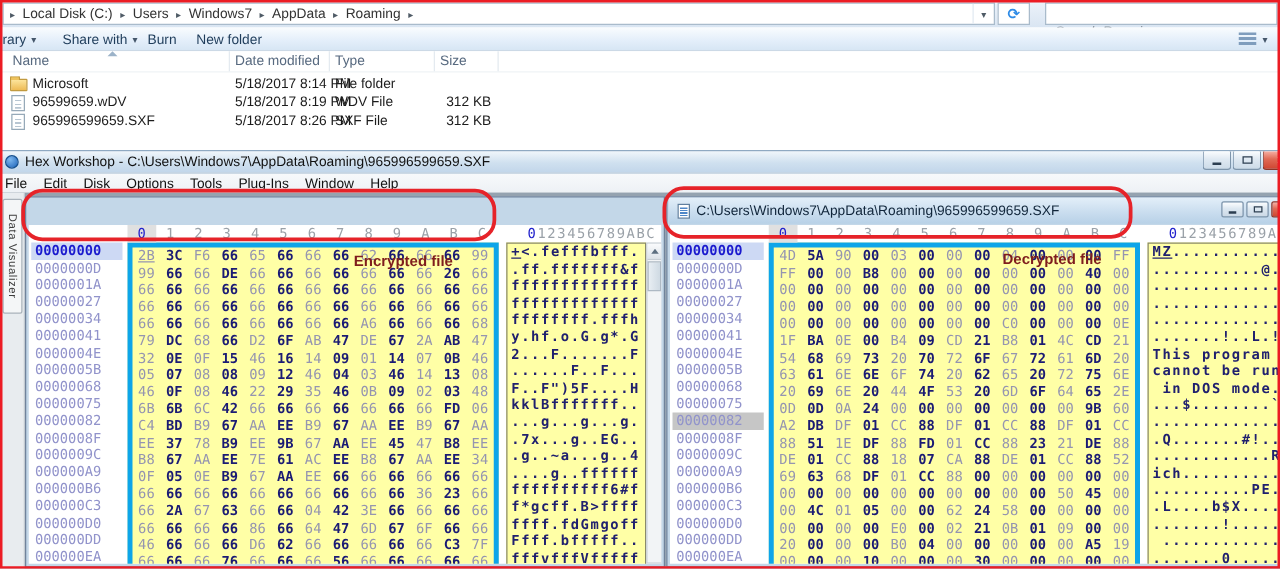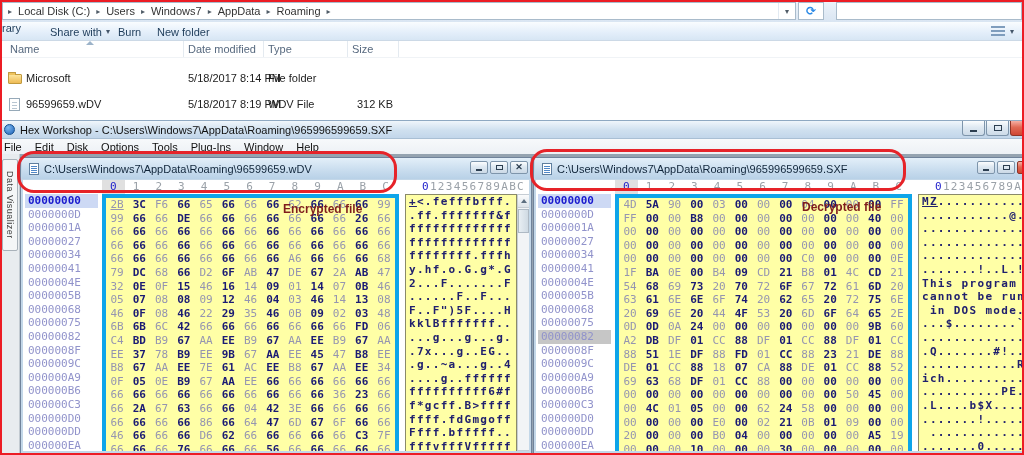--- a/index.html
+++ b/index.html
@@ -151,7 +151,7 @@
         <span class="view-icon"></span>
         <span class="view-arrow">▾</span>
       </div>
-    <div class="tb-item" style="left: 2px; flex-direction: column;">
+    <div class="tb-item" style="left: 2px;">
           <span>rary</span>
           <span class="tb-arrow">▾</span>
         </div>

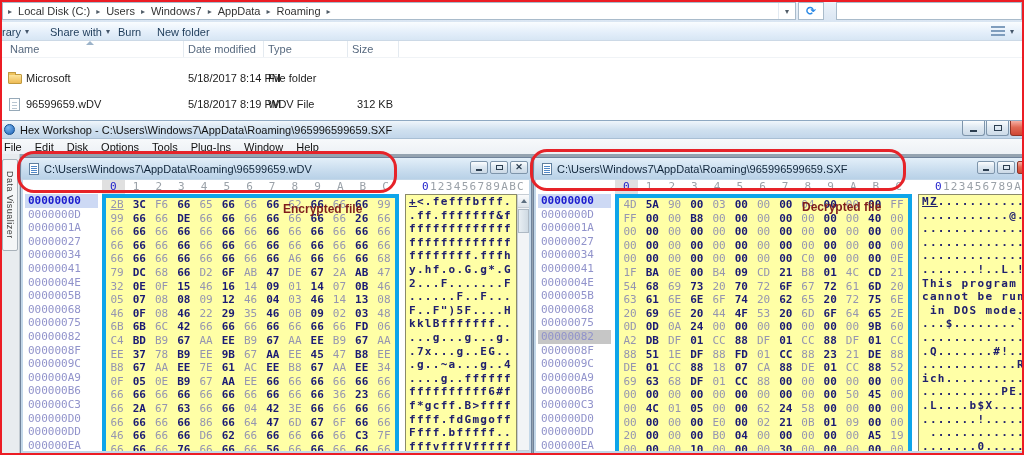--- a/index.html
+++ b/index.html
@@ -34,7 +34,7 @@
   .sort-caret{position:absolute;left:86px;top:0;width:0;height:0;border-left:4px solid rgba(0,0,0,0);border-right:4px solid rgba(0,0,0,0);border-bottom:4px solid #9cb3c9;}
 
   .files{position:absolute;left:0;top:60px;width:1024px;}
-  .file-row{position:relative;width:904px;height:15px;margin-top:11px;}
+  .file-row{position:relative;width:904px;height:15px;}
   .f-name{position:absolute;left:26px;top:1px;font-size:11px;color:#1c1c1c;}
   .f-date{position:absolute;left:188px;top:1px;font-size:11px;color:#1c1c1c;}
   .f-type{position:absolute;left:268px;top:1px;font-size:11px;color:#1c1c1c;}

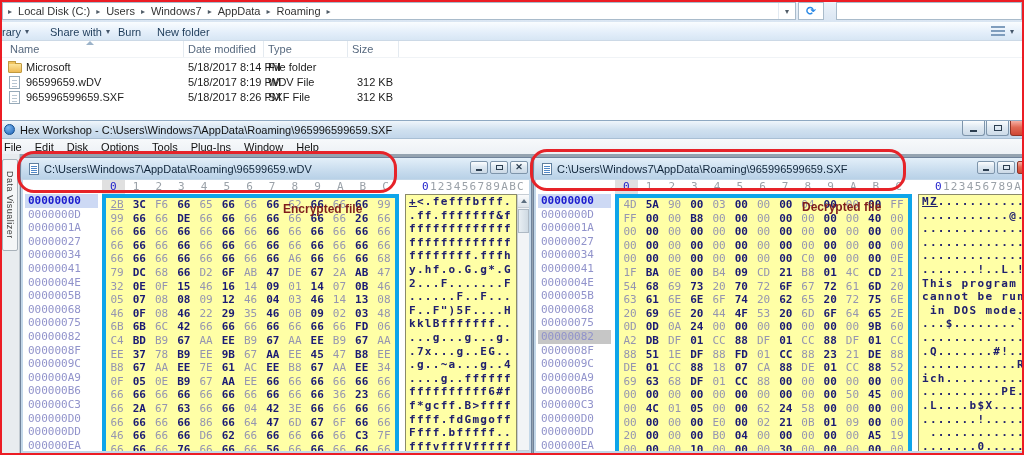--- a/index.html
+++ b/index.html
@@ -233,19 +233,6 @@
         </div>
       </div>
       <div class="child child-left">
-          <div class="c-title">
-            <span class="doc-ico"></span>
-            <span class="c-title-text">C:\Users\Windows7\AppData\Roaming\96599659.wDV</span>
-            <span class="cap cap-min">
-              <span class="g-min"></span>
-            </span>
-            <span class="cap cap-max">
-              <span class="g-max"></span>
-            </span>
-            <span class="cap cap-close">
-              <span class="g-close">✕</span>
-            </span>
-          </div>
           <div class="c-body">
             <div class="offset-col">
               <div class="off-hdr-spacer"></div>

